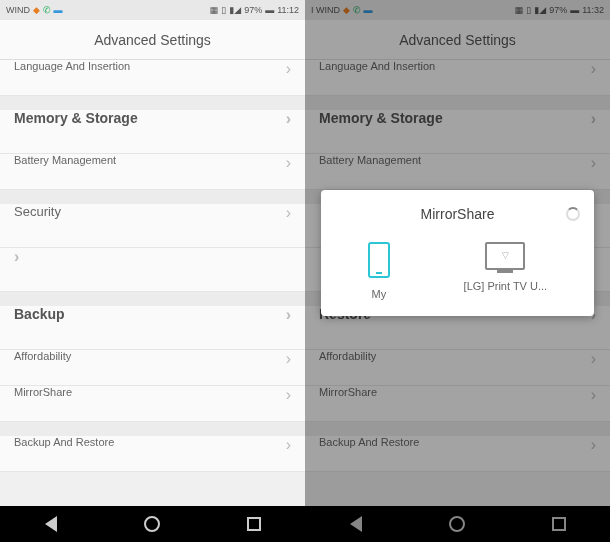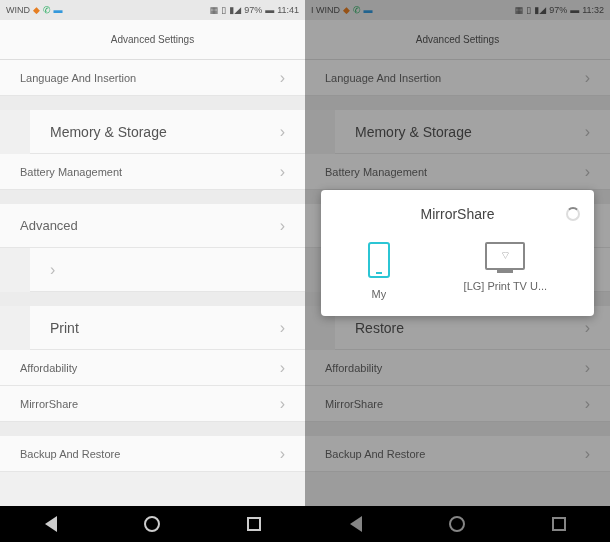--- a/index.html
+++ b/index.html
@@ -55,7 +55,7 @@
       <span>▮◢</span>
       <span>97%</span>
       <span>▬</span>
-      <span>11:41</span>
+      <span>11:12</span>
     </div>
   </div>
   <div class="header">

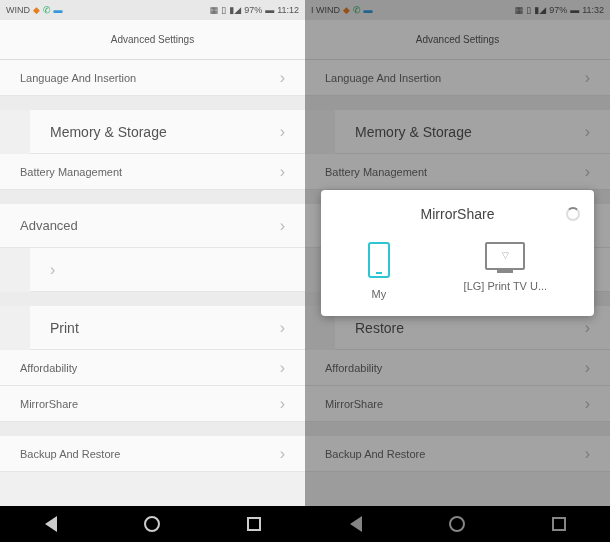--- a/index.html
+++ b/index.html
@@ -9,7 +9,7 @@
     .status-bar { height: 20px; background: #e8e8e8; display: flex; align-items: center; padding: 0 6px; font-size: 9px; color: #555; justify-content: space-between; position: relative; z-index: 0; }
     .status-left { display: flex; align-items: center; gap: 3px; }
     .status-right { display: flex; align-items: center; gap: 3px; }
-    .header { height: 40px; background: #fafafa; display: flex; align-items: center; justify-content: center; font-size: 10px; color: #555; border-bottom: 1px solid #ddd; }
+    .header { height: 40px; background: #fafafa; display: flex; align-items: center; justify-content: center; font-size: 14px; color: #555; border-bottom: 1px solid #ddd; }
     .content { flex: 1; overflow: hidden; }
     .row { background: #fafafa; border-bottom: 1px solid #e5e5e5; display: flex; align-items: center; justify-content: space-between; padding: 0 20px; color: #666; font-size: 13px; }
     .row.small { height: 36px; font-size: 11px; }

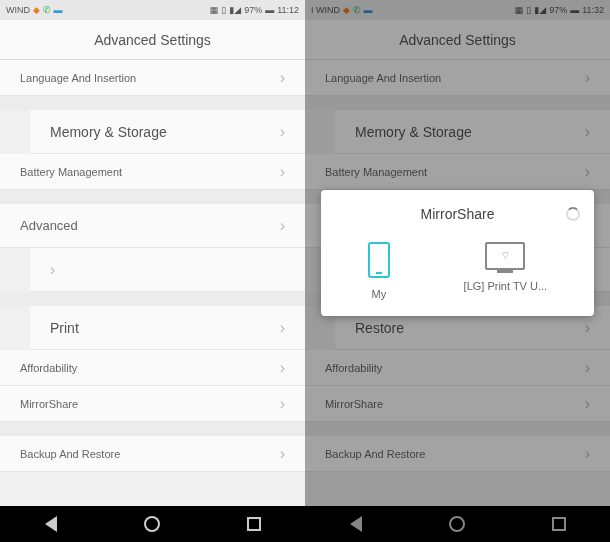--- a/index.html
+++ b/index.html
@@ -11,7 +11,7 @@
     .status-right { display: flex; align-items: center; gap: 3px; }
     .header { height: 40px; background: #fafafa; display: flex; align-items: center; justify-content: center; font-size: 14px; color: #555; border-bottom: 1px solid #ddd; }
     .content { flex: 1; overflow: hidden; }
-    .row { background: #fafafa; border-bottom: 1px solid #e5e5e5; display: flex; align-items: center; justify-content: space-between; padding: 0 20px; color: #666; font-size: 13px; }
+    .row { background: #fafafa; border-bottom: 1px solid #e5e5e5; display: flex; justify-content: space-between; padding: 0 14px; color: #666; font-size: 13px; }
     .row.small { height: 36px; font-size: 11px; }
     .row.med { height: 44px; font-size: 13px; }
     .row.big { height: 44px; font-size: 14px; font-weight: 400; color: #555; margin-left: 30px; }

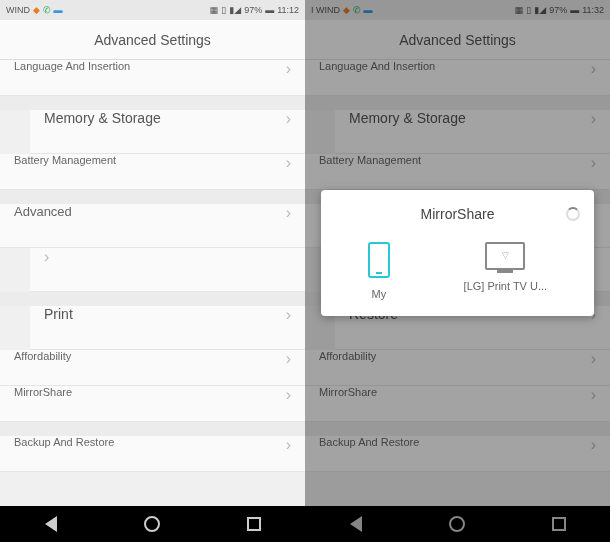--- a/index.html
+++ b/index.html
@@ -14,7 +14,7 @@
     .row { background: #fafafa; border-bottom: 1px solid #e5e5e5; display: flex; justify-content: space-between; padding: 0 14px; color: #666; font-size: 13px; }
     .row.small { height: 36px; font-size: 11px; }
     .row.med { height: 44px; font-size: 13px; }
-    .row.big { height: 44px; font-size: 14px; font-weight: 400; color: #555; margin-left: 30px; }
+    .row.big { height: 44px; font-size: 14px; font-weight: 700; color: #555; }
     .gap { height: 14px; background: #ececec; }
     .chevron { color: #bbb; font-size: 16px; }
     .nav-bar { height: 36px; background: #000; display: flex; align-items: center; justify-content: space-around; }

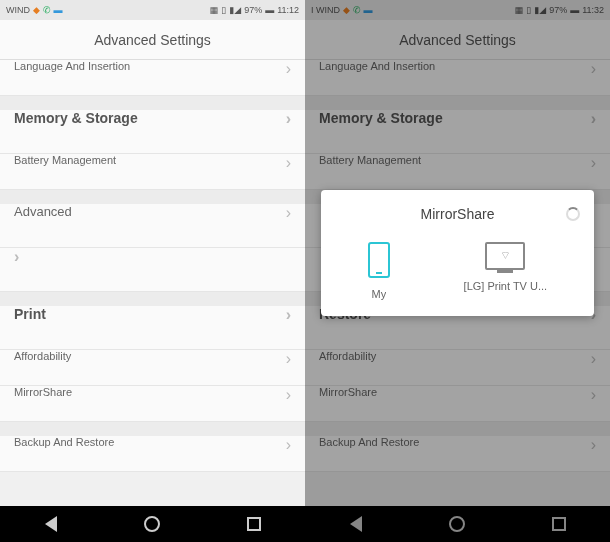--- a/index.html
+++ b/index.html
@@ -77,7 +77,7 @@
       </div>
     <div class="gap"></div>
     <div class="row med">
-        <span>Advanced</span>
+        <span>Security</span>
         <span class="chevron">›</span>
       </div>
     <div class="row big">

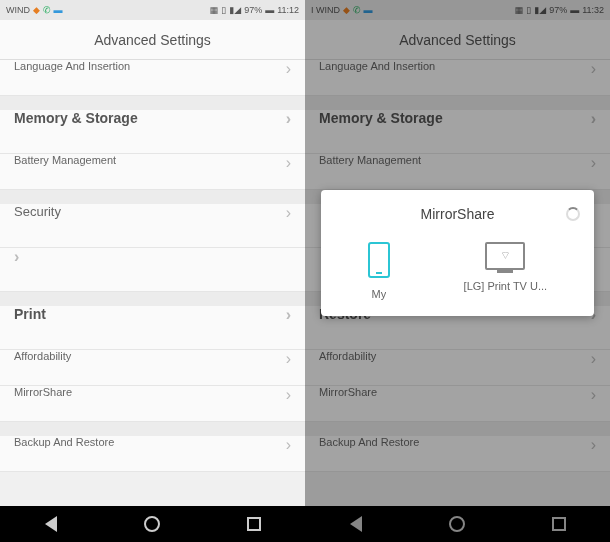--- a/index.html
+++ b/index.html
@@ -85,7 +85,7 @@
       </div>
     <div class="gap"></div>
     <div class="row big">
-        <span>Print</span>
+        <span>Backup</span>
         <span class="chevron">›</span>
       </div>
     <div class="row small">

